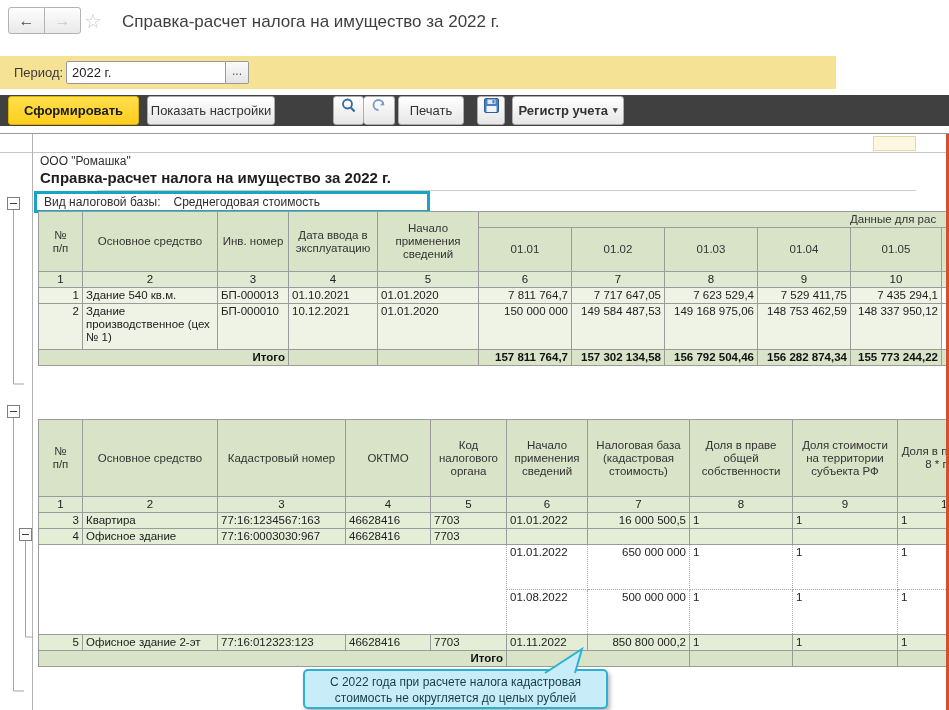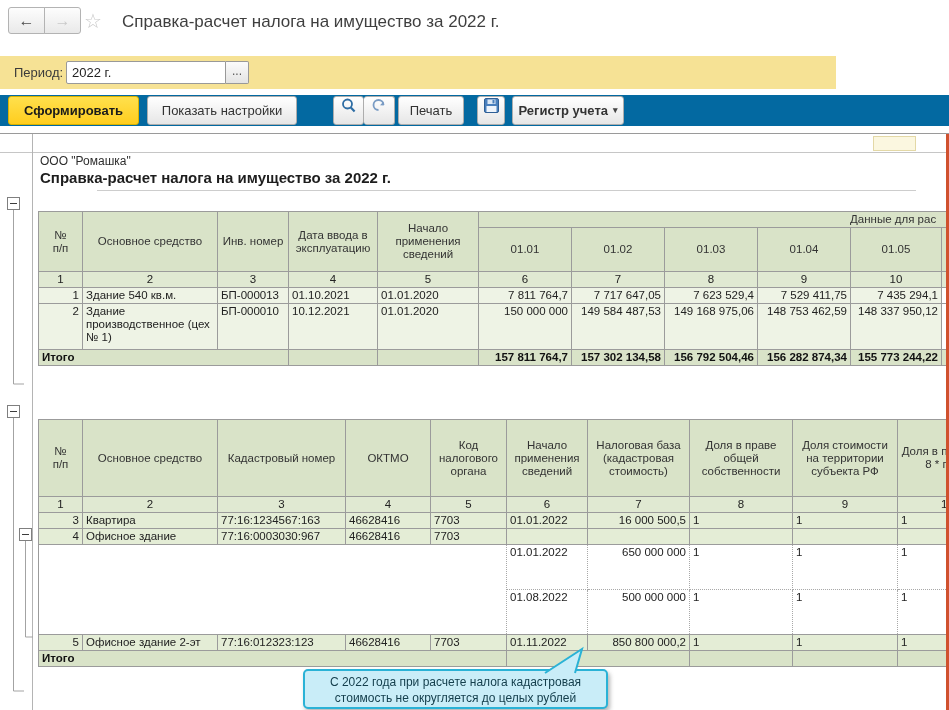--- a/index.html
+++ b/index.html
@@ -26,7 +26,7 @@
     border-radius:0 2px 2px 0; background:linear-gradient(#fbfbfb,#e4e4e4); font-size:12px; color:#555;
     text-align:center; line-height:19px; }
   
-  .toolbar { position:absolute; left:0; top:95px; width:949px; height:31px; background:#0369a1; }
+  .toolbar { position:absolute; left:0; top:95px; width:949px; height:31px; background:#404040; }
   .btn { position:absolute; top:1px; height:29px; border:1px solid #adadad; border-radius:3px;
     background:linear-gradient(#ffffff,#e6e6e6); font-size:13px; color:#333; text-align:center; }
   .btn .lbl { display:inline-block; line-height:27px; }

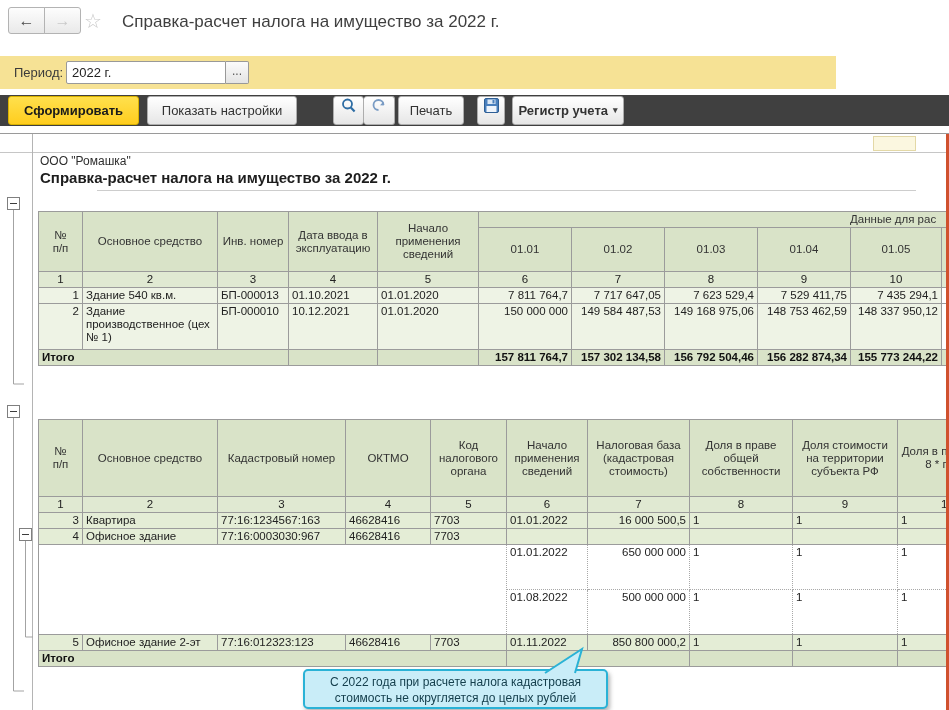--- a/index.html
+++ b/index.html
@@ -32,7 +32,7 @@
   .btn .lbl { display:inline-block; line-height:27px; }
   .btn-generate { left:8px; width:131px; background:linear-gradient(#ffe04d,#ffcd1e); border-color:#d9b200;
     font-weight:bold; color:#1a1a1a; }
-  .btn-settings { left:147px; width:150px; }
+  .btn-settings { left:147px; width:128px; }
   .btn-search { left:333px; width:31px; }
   .btn-refresh { left:364px; width:31px; border-left:none; }
   .btn-print { left:398px; width:66px; }

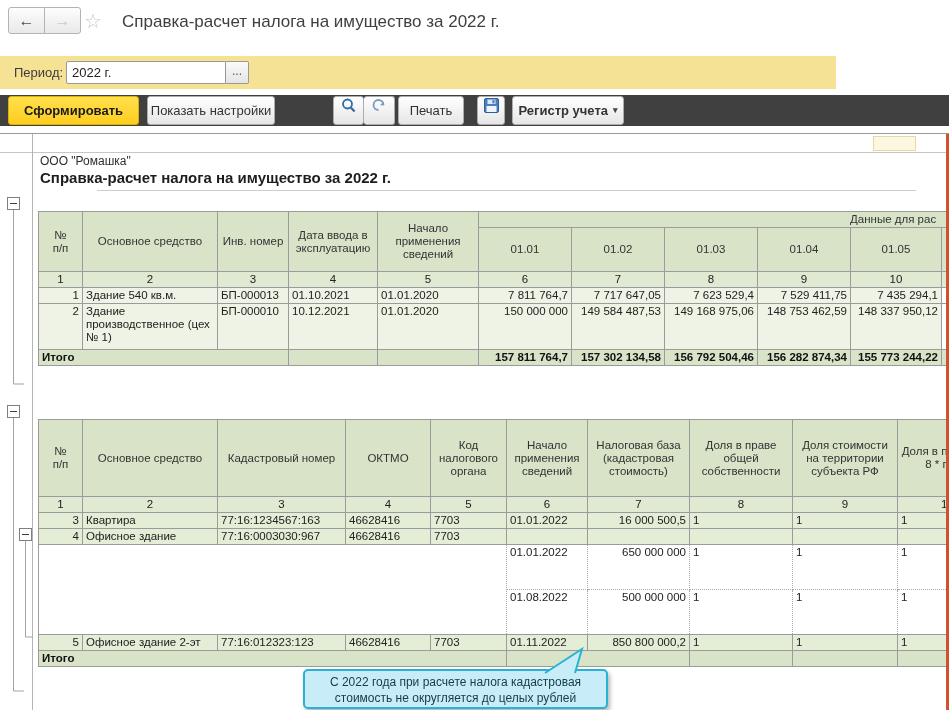--- a/index.html
+++ b/index.html
@@ -152,6 +152,9 @@
     <div class="rtitle">Справка-расчет налога на имущество за 2022 г.</div>
     <div class="title-underline"></div>
 
+    <div class="sectionbox sec1">
+      <span>Вид налоговой базы:</span><span class="val">Среднегодовая стоимость</span>
+    </div>
 
     <table class="t t1">
       <colgroup>

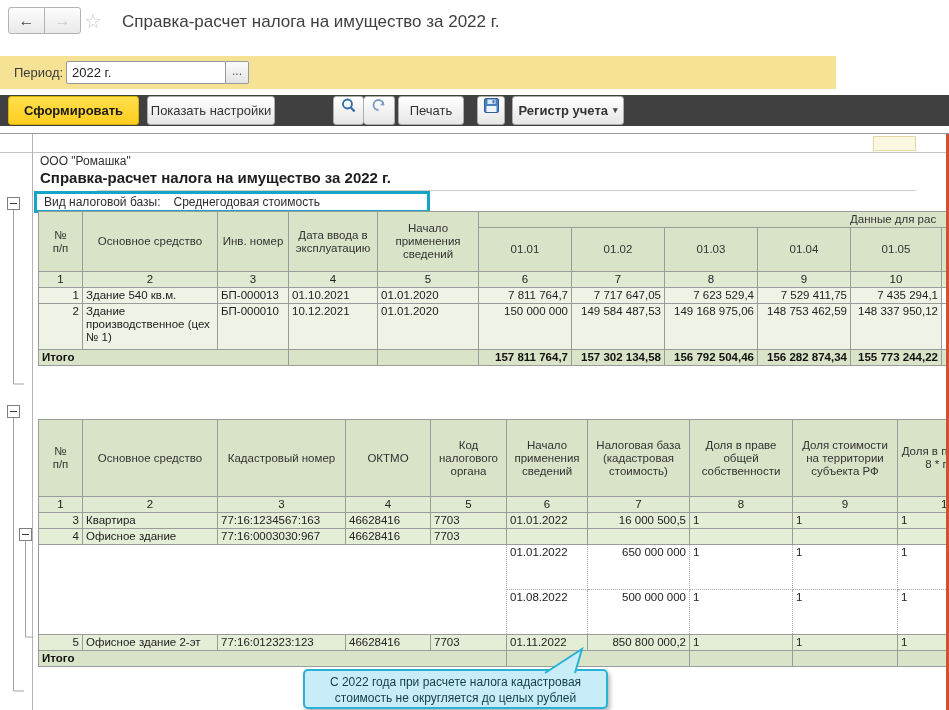--- a/index.html
+++ b/index.html
@@ -67,7 +67,7 @@
   tr.nums td { background:#e0e9d2; text-align:center; height:15px; }
   .t1 tr.r td { background:#eef3e5; vertical-align:top; }
   .t2 tr.r td { background:#e4edd6; vertical-align:top; }
-  tr.tot td { background:#d9e3c8; font-weight:bold; color:#111; height:15px; }
+  tr.tot td { background:#d9e3c8; font-weight:bold; color:#111; height:15px;text-align:right; }
   td.num-r { text-align:right; }
   td.white { background:#fff !important; }
   .span-cell { height:16px; }

